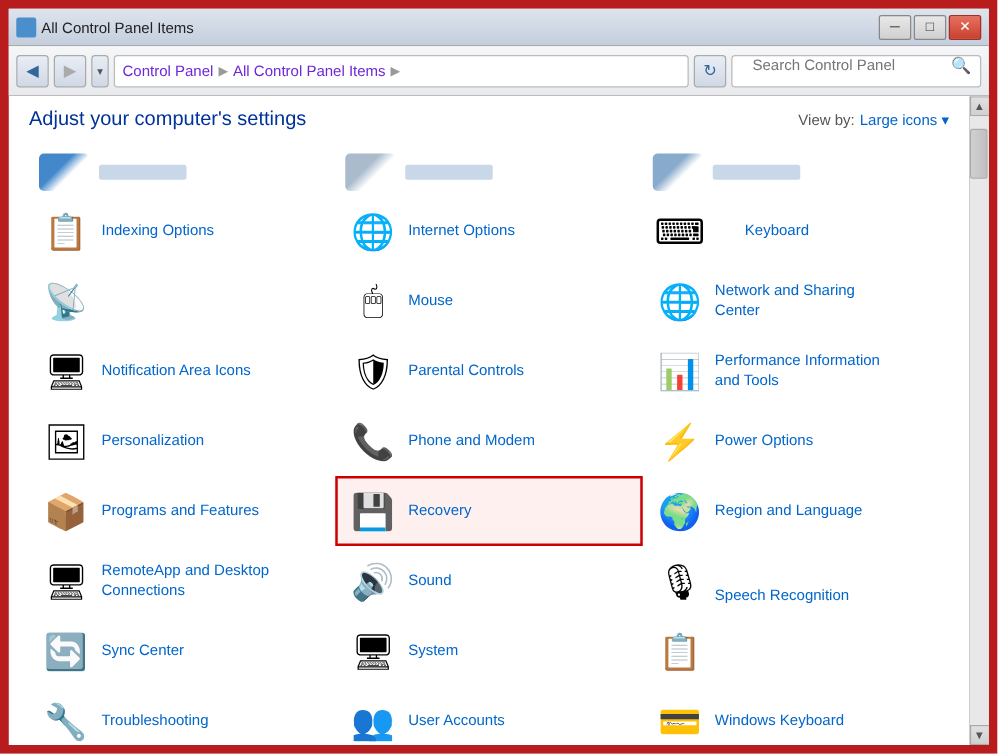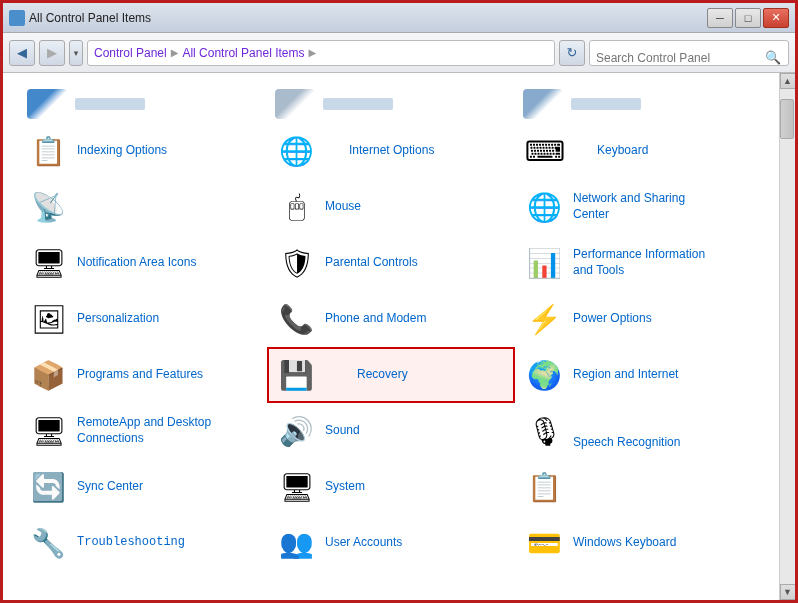--- a/index.html
+++ b/index.html
@@ -15,7 +15,7 @@
     .window {
       width: 798px;
       height: 603px;
-      border: 3px solid #b91c1c;
+      border: 7px solid #b91c1c;
       display: flex;
       flex-direction: column;
       background: #f0f0f0;

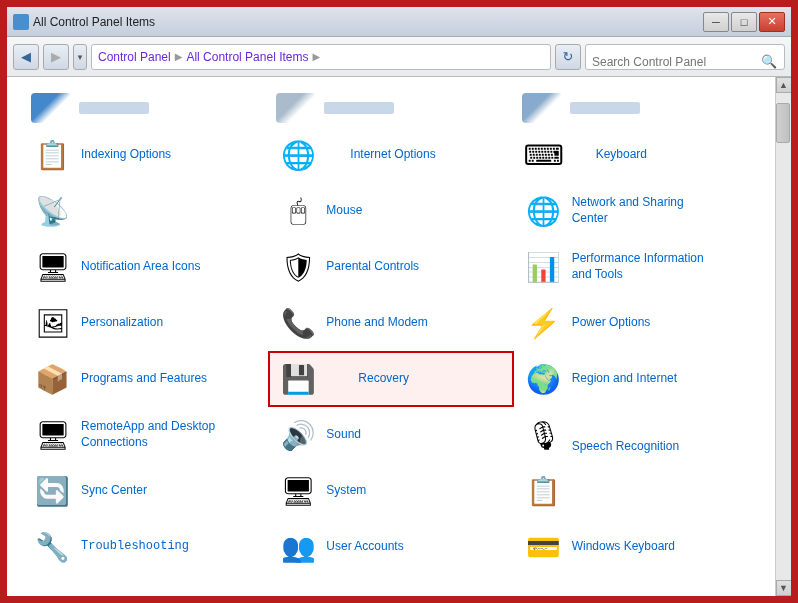--- a/index.html
+++ b/index.html
@@ -134,9 +134,9 @@
       border: 1px solid #bbb;
       border-radius: 3px;
       display: flex;
-      align-items: flex-end;
+      align-items: flex-start;
       background: white;
-      padding: 0 6px;
+      padding: 0 16px;
       gap: 4px;
     }
 

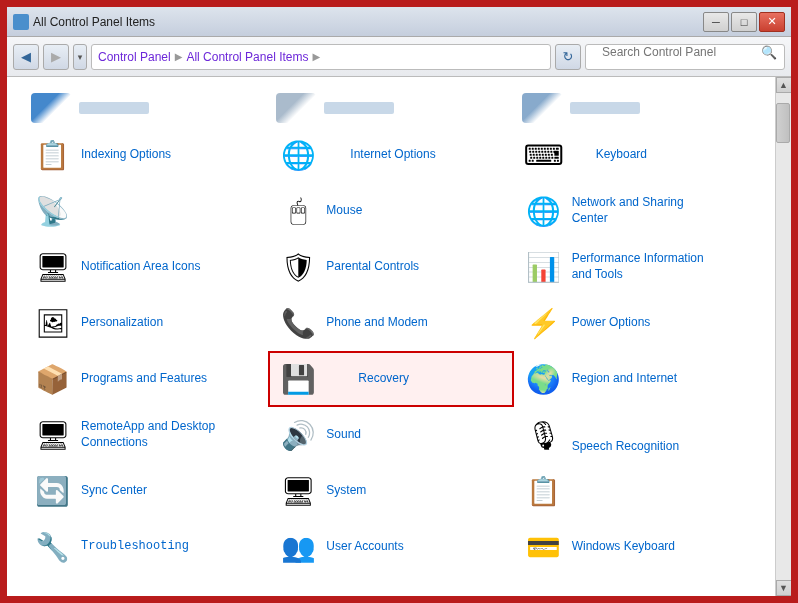--- a/index.html
+++ b/index.html
@@ -356,6 +356,13 @@
 
     <div class="content-area">
 
+      <div class="content-header">
+        <span class="content-title">Adjust your computer's settings</span>
+        <div class="view-by">
+          <span class="view-by-label">View by:</span>
+          <span class="view-by-value">Large icons ▾</span>
+        </div>
+      </div>
 
       <div style="display:grid; grid-template-columns: repeat(3, 1fr); height: 38px; overflow: hidden; margin-bottom: 2px;">
         <div class="partial-item">

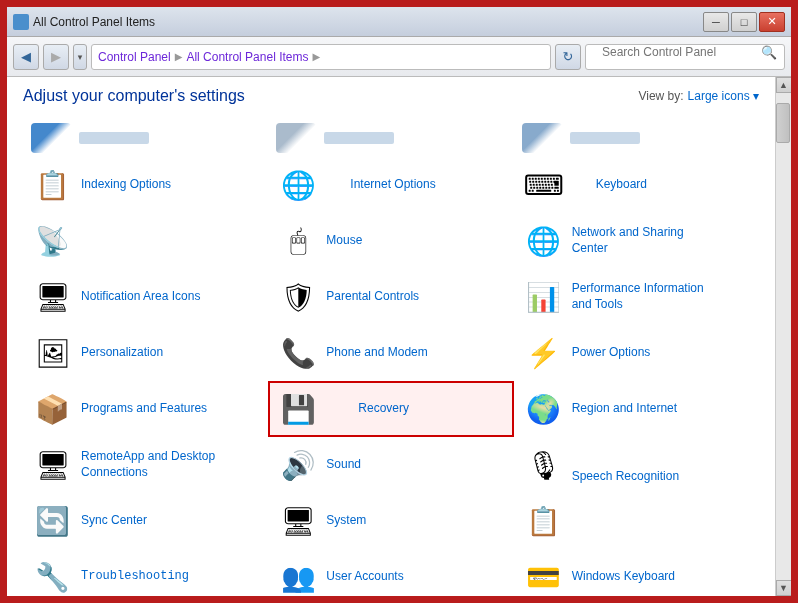--- a/index.html
+++ b/index.html
@@ -386,7 +386,7 @@
           </div>
           <div class="grid-item">
             <div class="item-icon">🌐</div>
-            <span class="item-label" style="white-space: pre-line; margin-left: 24px;">Internet Options</span>
+            <span class="item-label" style="white-space: pre-line;">Internet Options</span>
           </div>
           <div class="grid-item">
             <div class="item-icon">⌨</div>

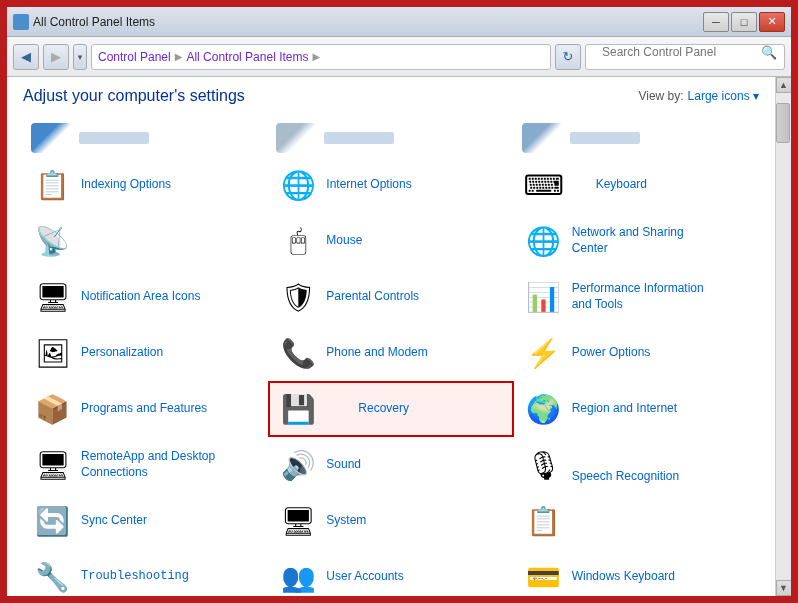--- a/index.html
+++ b/index.html
@@ -435,7 +435,7 @@
           </div>
           <div class="grid-item highlighted">
             <div class="item-icon">💾</div>
-            <span class="item-label" style="white-space: pre-line; margin-left: 32px;">Recovery</span>
+            <span class="item-label" style="white-space: pre-line;">Recovery</span>
           </div>
           <div class="grid-item">
             <div class="item-icon">🌍</div>

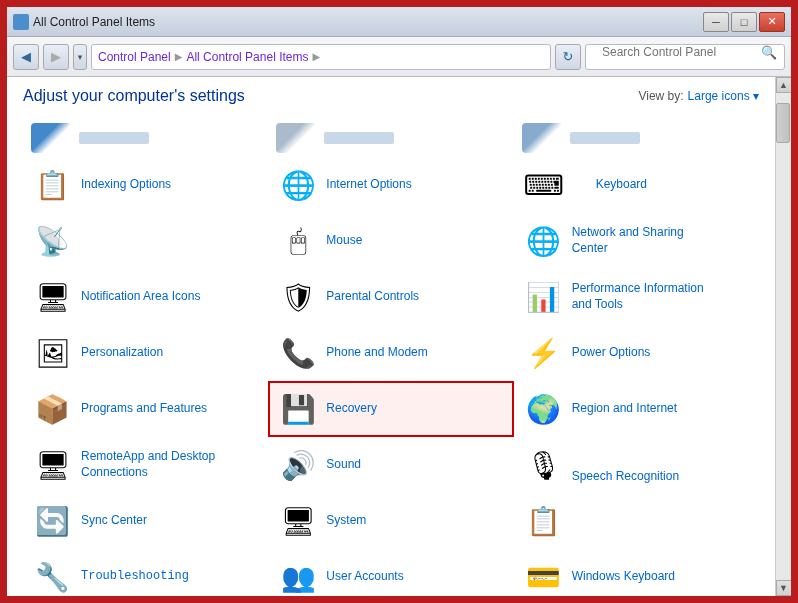--- a/index.html
+++ b/index.html
@@ -439,7 +439,7 @@
           </div>
           <div class="grid-item">
             <div class="item-icon">🌍</div>
-            <span class="item-label" style="white-space: pre-line;">Region and Internet</span>
+            <span class="item-label" style="white-space: pre-line;">Region and Language</span>
           </div>
           <div class="grid-item">
             <div class="item-icon">🖥</div>

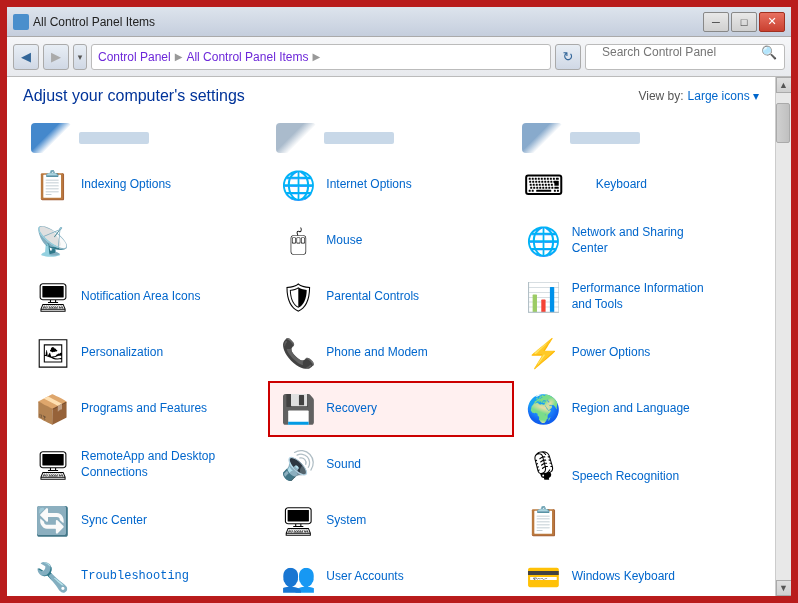--- a/index.html
+++ b/index.html
@@ -467,7 +467,7 @@
           </div>
           <div class="grid-item">
             <div class="item-icon">🔧</div>
-            <span class="item-label" style="white-space: pre-line; font-family: Liberation Mono, monospace;">Troubleshooting</span>
+            <span class="item-label" style="white-space: pre-line;">Troubleshooting</span>
           </div>
           <div class="grid-item">
             <div class="item-icon">👥</div>

